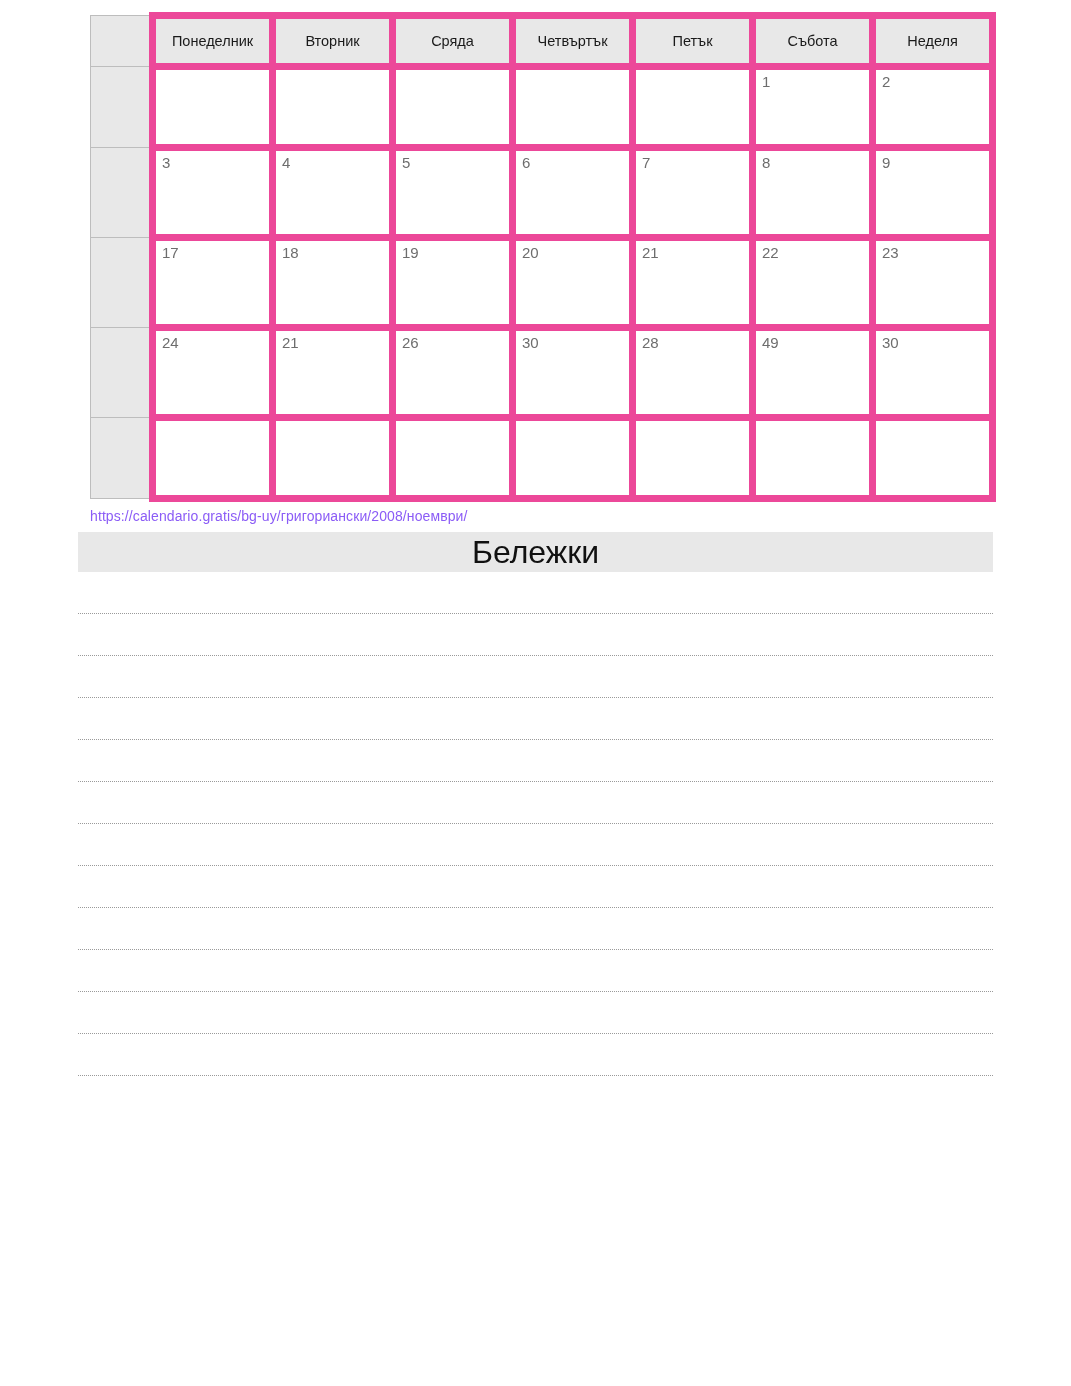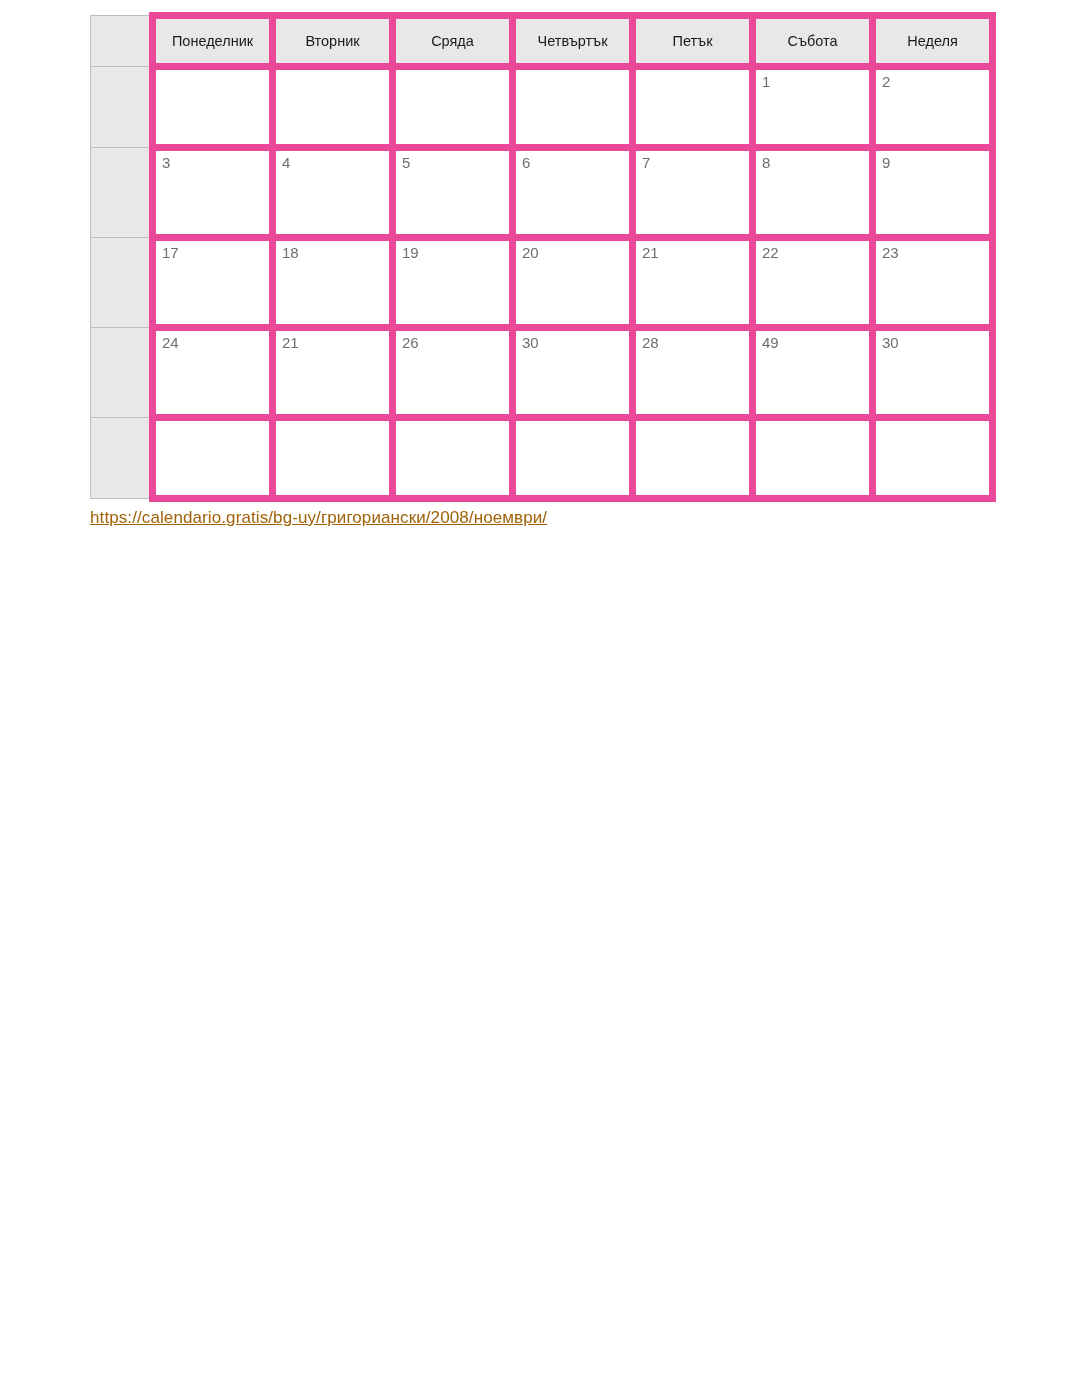--- a/index.html
+++ b/index.html
@@ -87,10 +87,9 @@
   
   .source-url {
     margin: 6px 0 0 90px;
-    font-size: 17px;
-    color: #a16207;
+    font-size: 14px;
+    color: #8b5cf6;
     letter-spacing: 0.1px;
-    text-decoration: underline;
   }
 
   

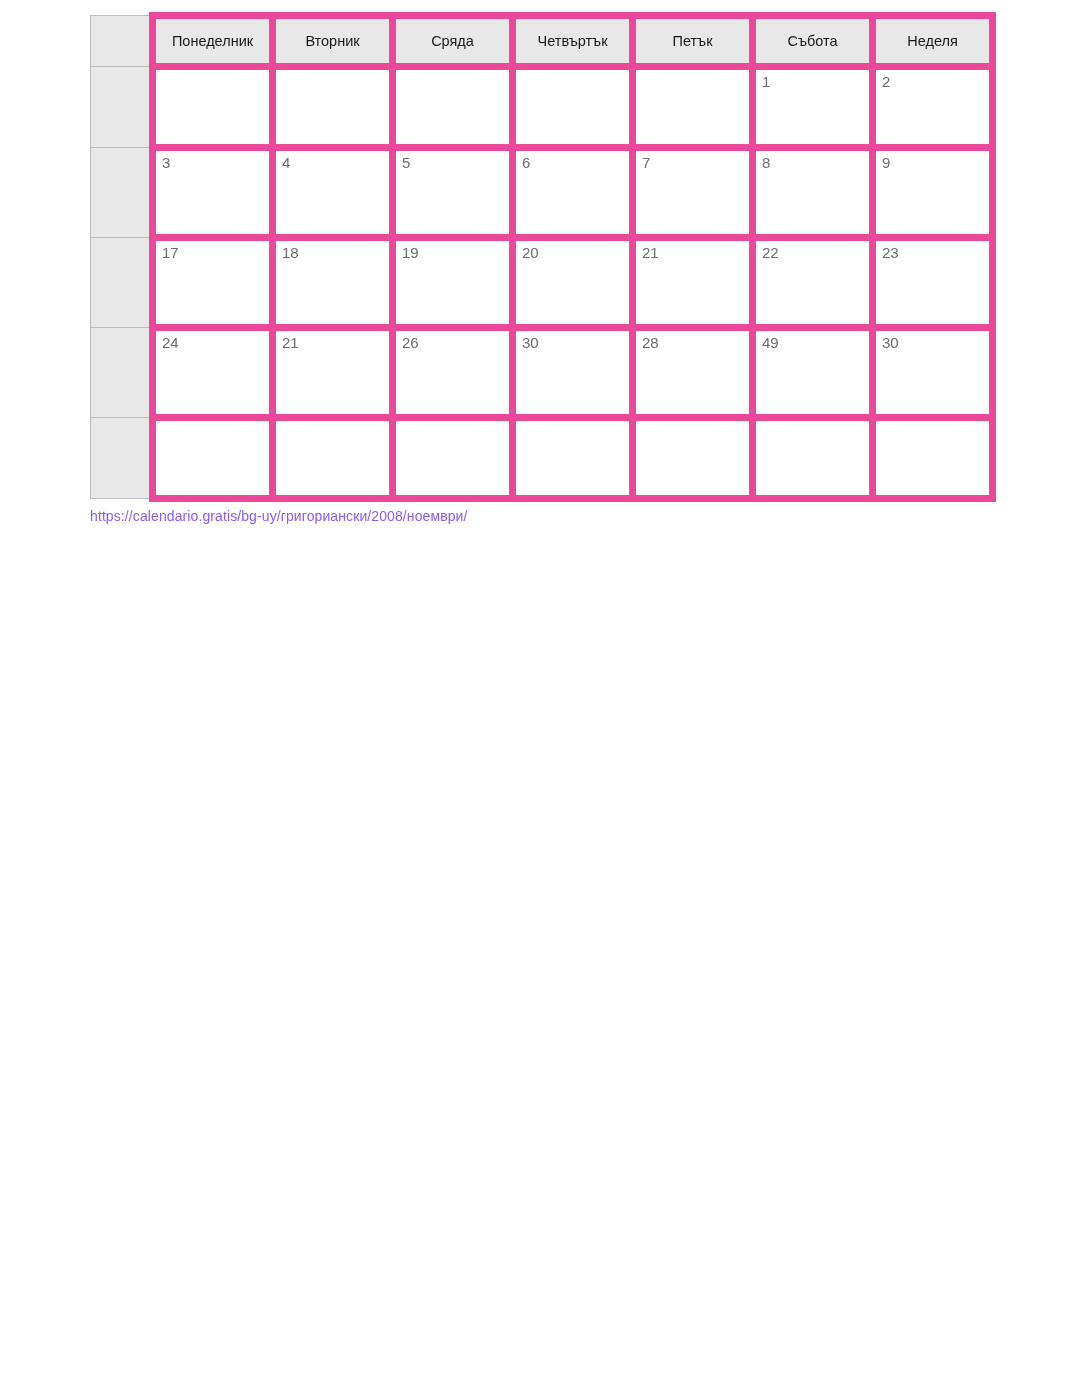--- a/index.html
+++ b/index.html
@@ -267,6 +267,21 @@
 
   <div class="source-url">https://calendario.gratis/bg-uy/григориански/2008/ноември/</div>
 
+  <div class="notes">
+    <div class="notes-header">Бележки</div>
+    <div class="note-line"></div>
+    <div class="note-line"></div>
+    <div class="note-line"></div>
+    <div class="note-line"></div>
+    <div class="note-line"></div>
+    <div class="note-line"></div>
+    <div class="note-line"></div>
+    <div class="note-line"></div>
+    <div class="note-line"></div>
+    <div class="note-line"></div>
+    <div class="note-line"></div>
+    <div class="note-line"></div>
+  </div>
 
 </div>
 

